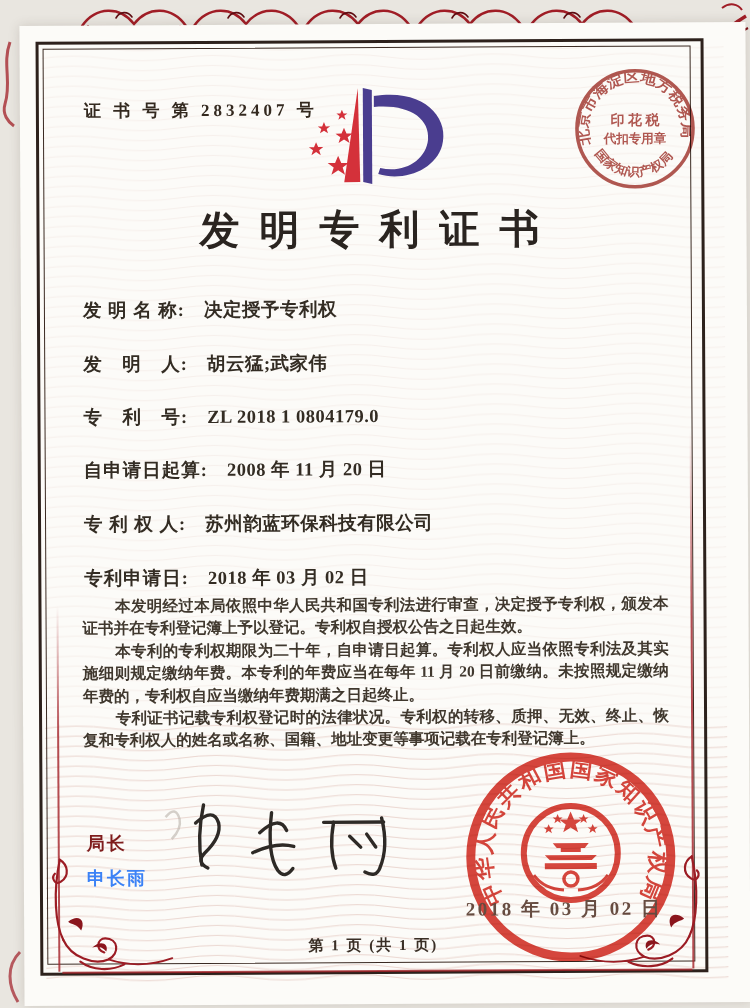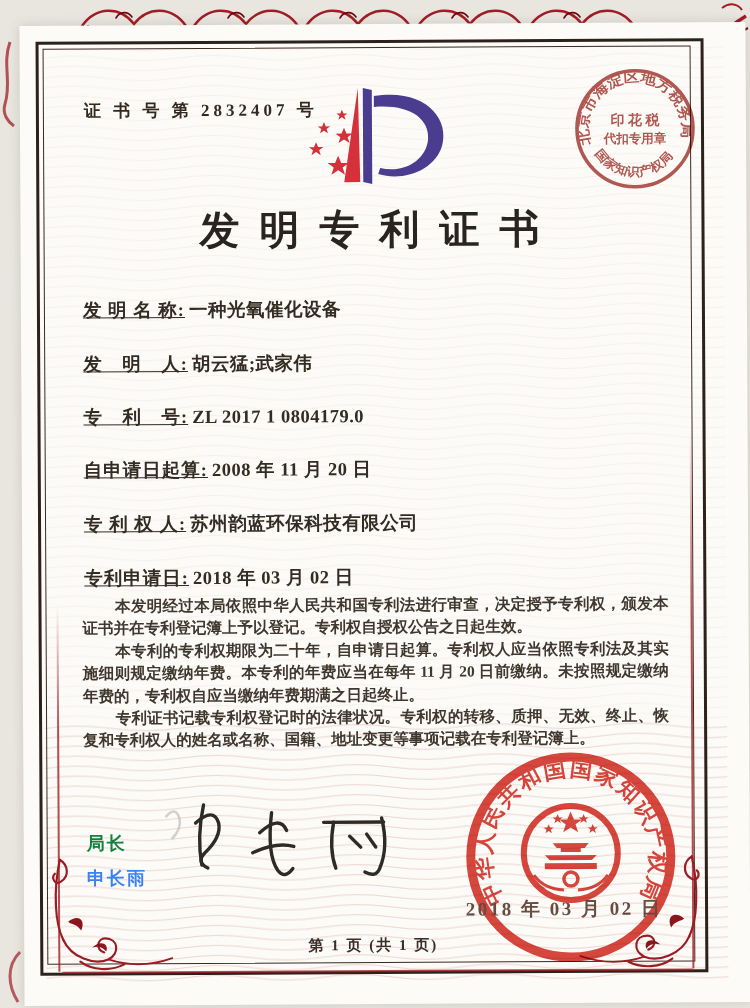--- a/index.html
+++ b/index.html
@@ -48,7 +48,7 @@
     position:absolute;left:62px;z-index:6;white-space:nowrap;
     font-size:18.5px;font-weight:bold;color:#332c23;
   }
-  .fieldrow .lbl{letter-spacing:1px;margin-right:4px;text-decoration:underline;}
+  .fieldrow .lbl{letter-spacing:1px;margin-right:19px;}
   .fieldrow .val{letter-spacing:.5px;}
   .paras{
     position:absolute;left:60px;top:570px;width:586px;z-index:6;

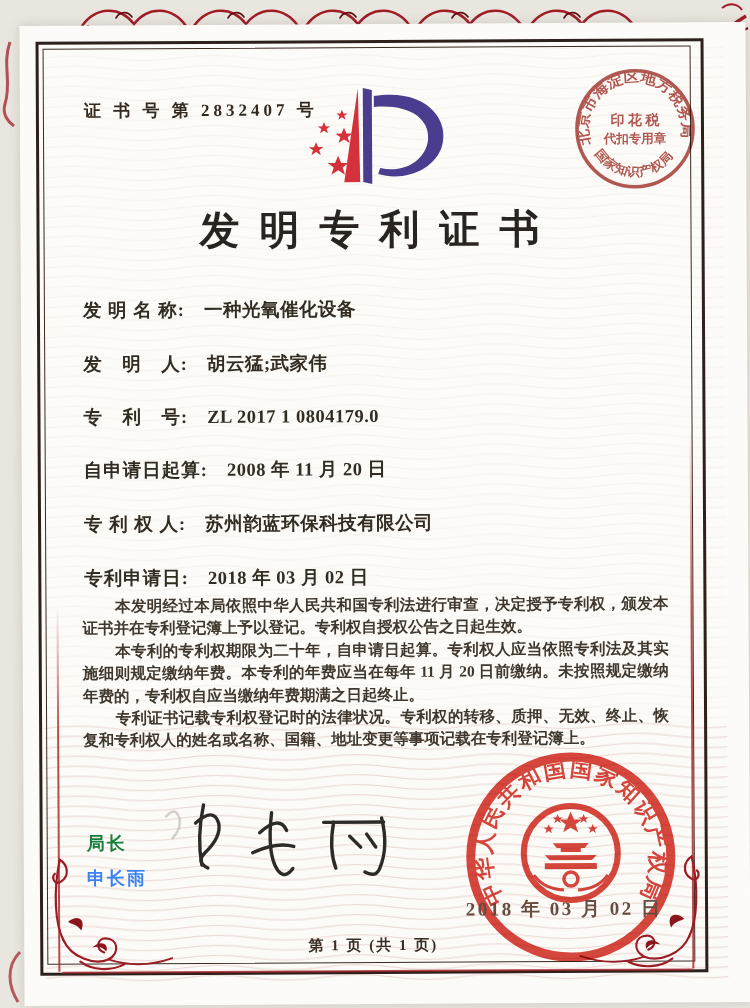--- a/index.html
+++ b/index.html
@@ -166,7 +166,7 @@
     <div class="title">发明专利证书</div>
 
     <div class="fieldrow" style="top:272px">
-      <span class="lbl">发 明 名 称:</span><span class="val">一种光氧催化设备</span>
+      <span class="lbl">发 明 名 称:</span><span class="val">决定授予专利权</span>
     </div>
     <div class="fieldrow" style="top:326px">
       <span class="lbl">发　明　人:</span><span class="val">胡云猛;武家伟</span>

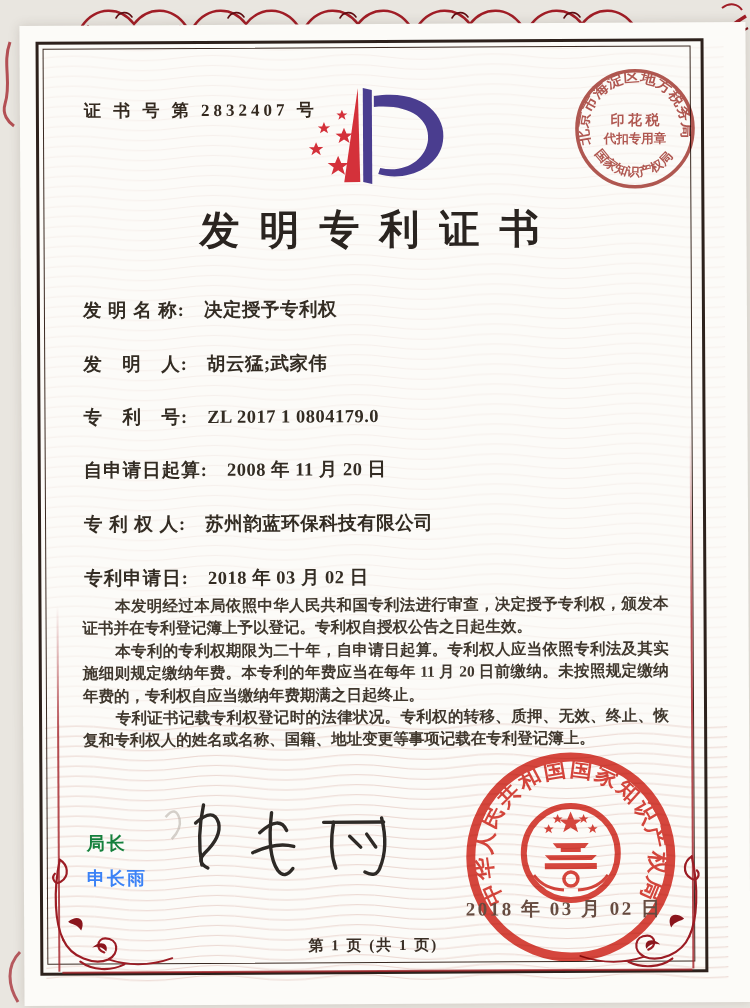--- a/index.html
+++ b/index.html
@@ -172,7 +172,7 @@
       <span class="lbl">发　明　人:</span><span class="val">胡云猛;武家伟</span>
     </div>
     <div class="fieldrow" style="top:379px">
-      <span class="lbl">专　利　号:</span><span class="val">ZL 2017 1 0804179.0</span>
+      <span class="lbl">专　利　号:</span><span class="val">ZL 2018 1 0804179.0</span>
     </div>
     <div class="fieldrow" style="top:432px">
       <span class="lbl">自申请日起算:</span><span class="val">2008 年 11 月 20 日</span>

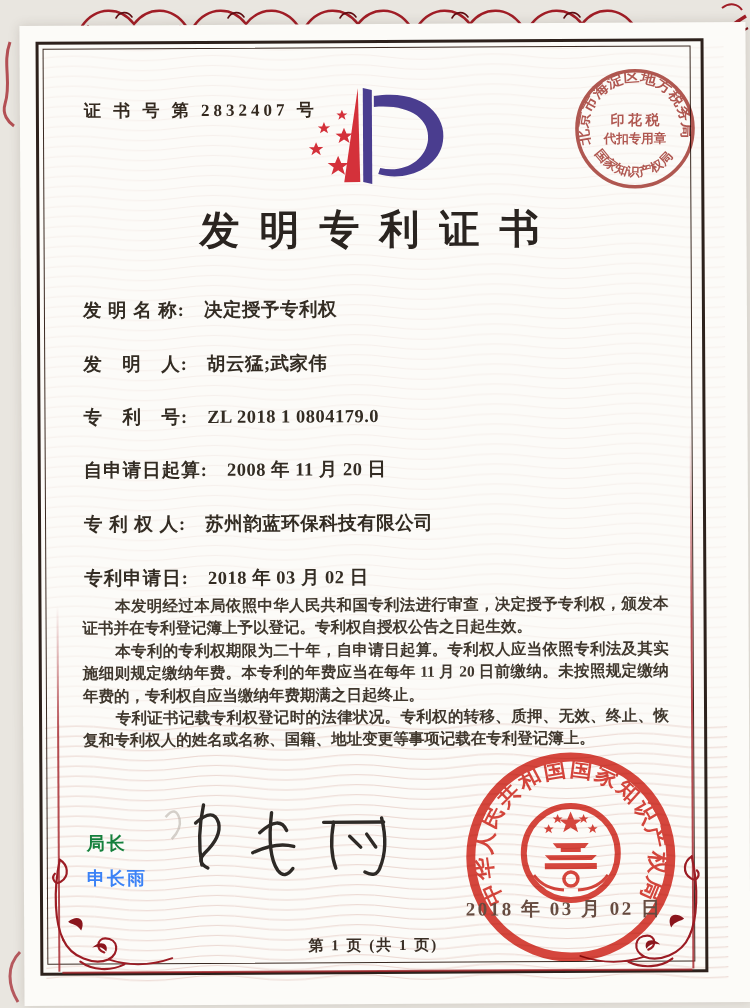--- a/index.html
+++ b/index.html
@@ -56,7 +56,7 @@
     text-align:justify;
   }
   .paras p{margin:0;text-indent:2.1em;}
-  .sig-title{position:absolute;left:63px;top:806px;z-index:6;font-size:18px;font-weight:bold;color:#15803d;letter-spacing:2px;}
+  .sig-title{position:absolute;left:63px;top:806px;z-index:6;font-size:18px;font-weight:bold;color:#7f1d1d;letter-spacing:2px;}
   .sig-name{position:absolute;left:63px;top:841px;z-index:6;font-size:18px;font-weight:bold;color:#3b82f6;letter-spacing:2px;}
   .signature{position:absolute;left:130px;top:768px;z-index:6;}
   .footer{

